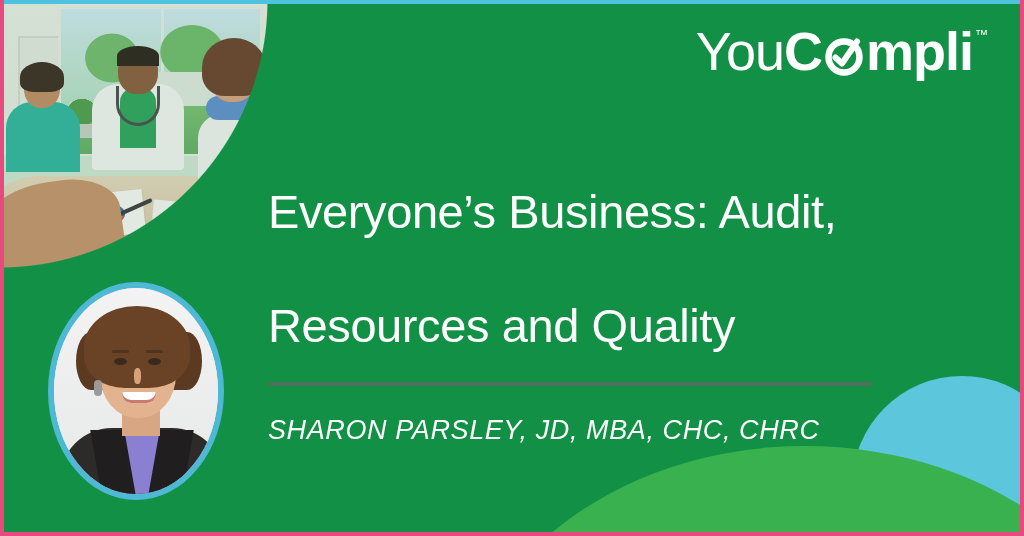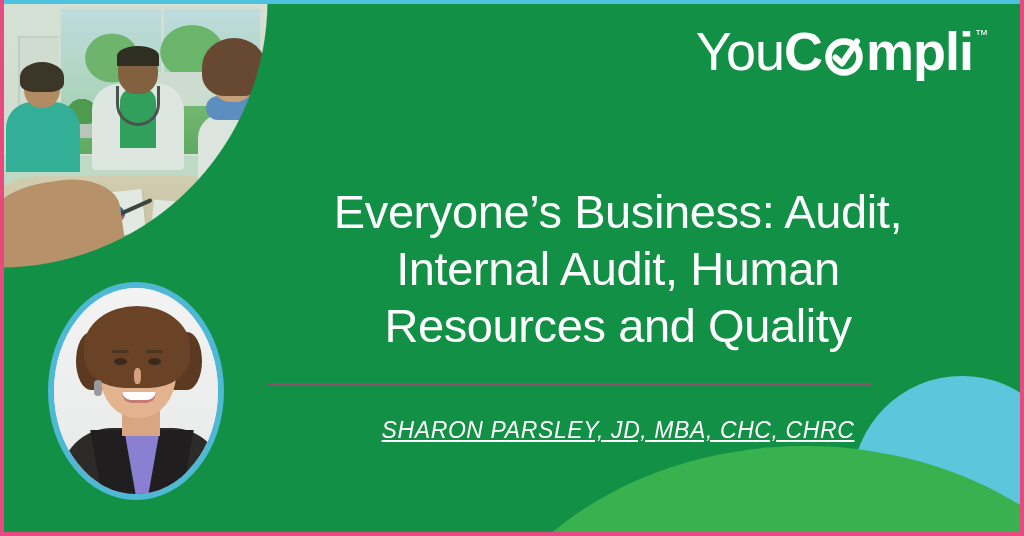--- a/index.html
+++ b/index.html
@@ -17,7 +17,6 @@
     height: 536px;
     background: #129146;
     overflow: hidden;
-    text-align: center;
   }
 
   

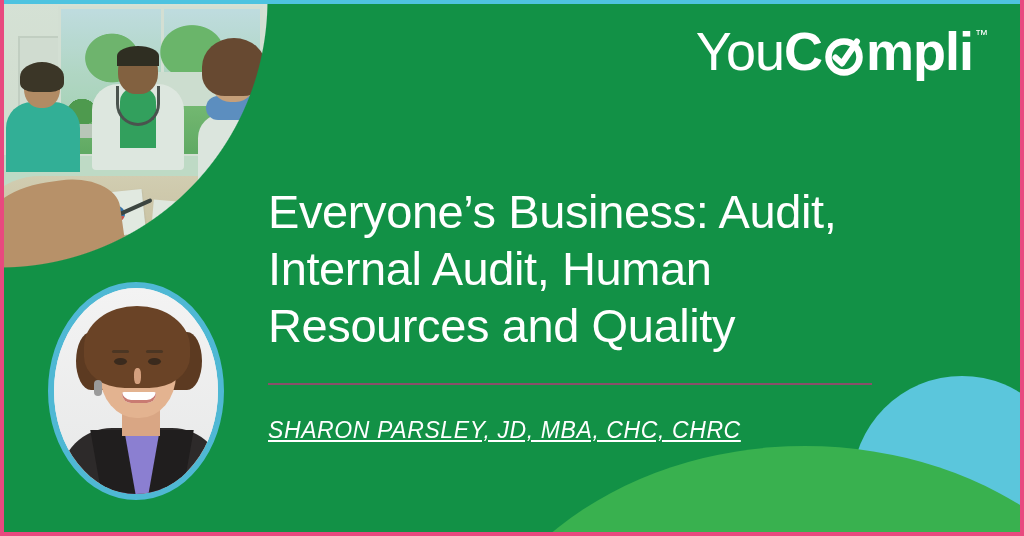--- a/index.html
+++ b/index.html
@@ -356,7 +356,7 @@
     <h1 class="headline">
       <br>
       <span>Everyone’s Business: Audit,</span><br>
-      <span>Internal Audit, Human</span><br>
+      <br>
       <span>Resources and Quality</span>
     </h1>
     <div class="divider"></div>

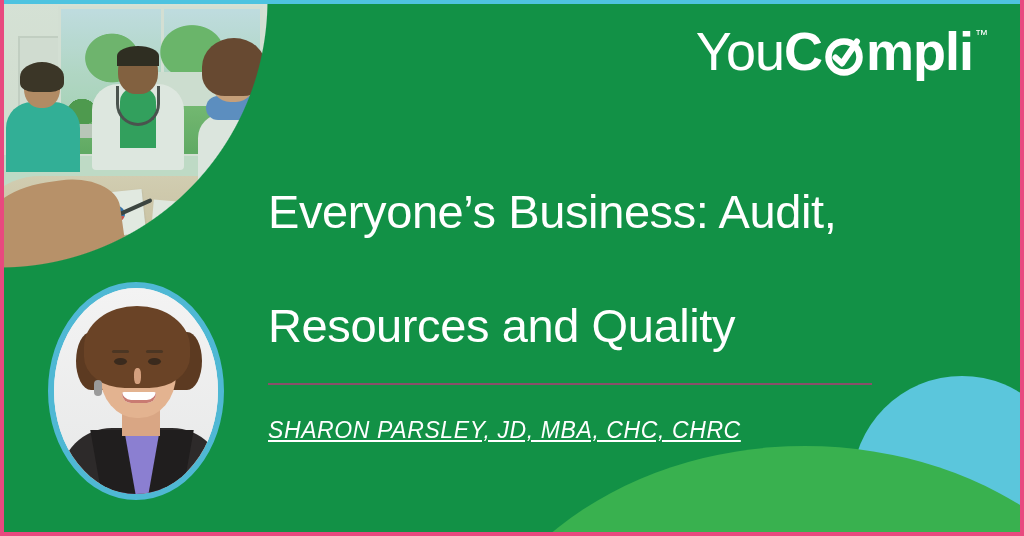--- a/index.html
+++ b/index.html
@@ -259,10 +259,9 @@
     margin-top: 30px;
     color: #ffffff;
     font-style: italic;
-    font-size: 23px;
+    font-size: 27px;
     line-height: 30px;
     letter-spacing: 0.6px;
-    text-decoration: underline;
   }
 </style>
 </head>

